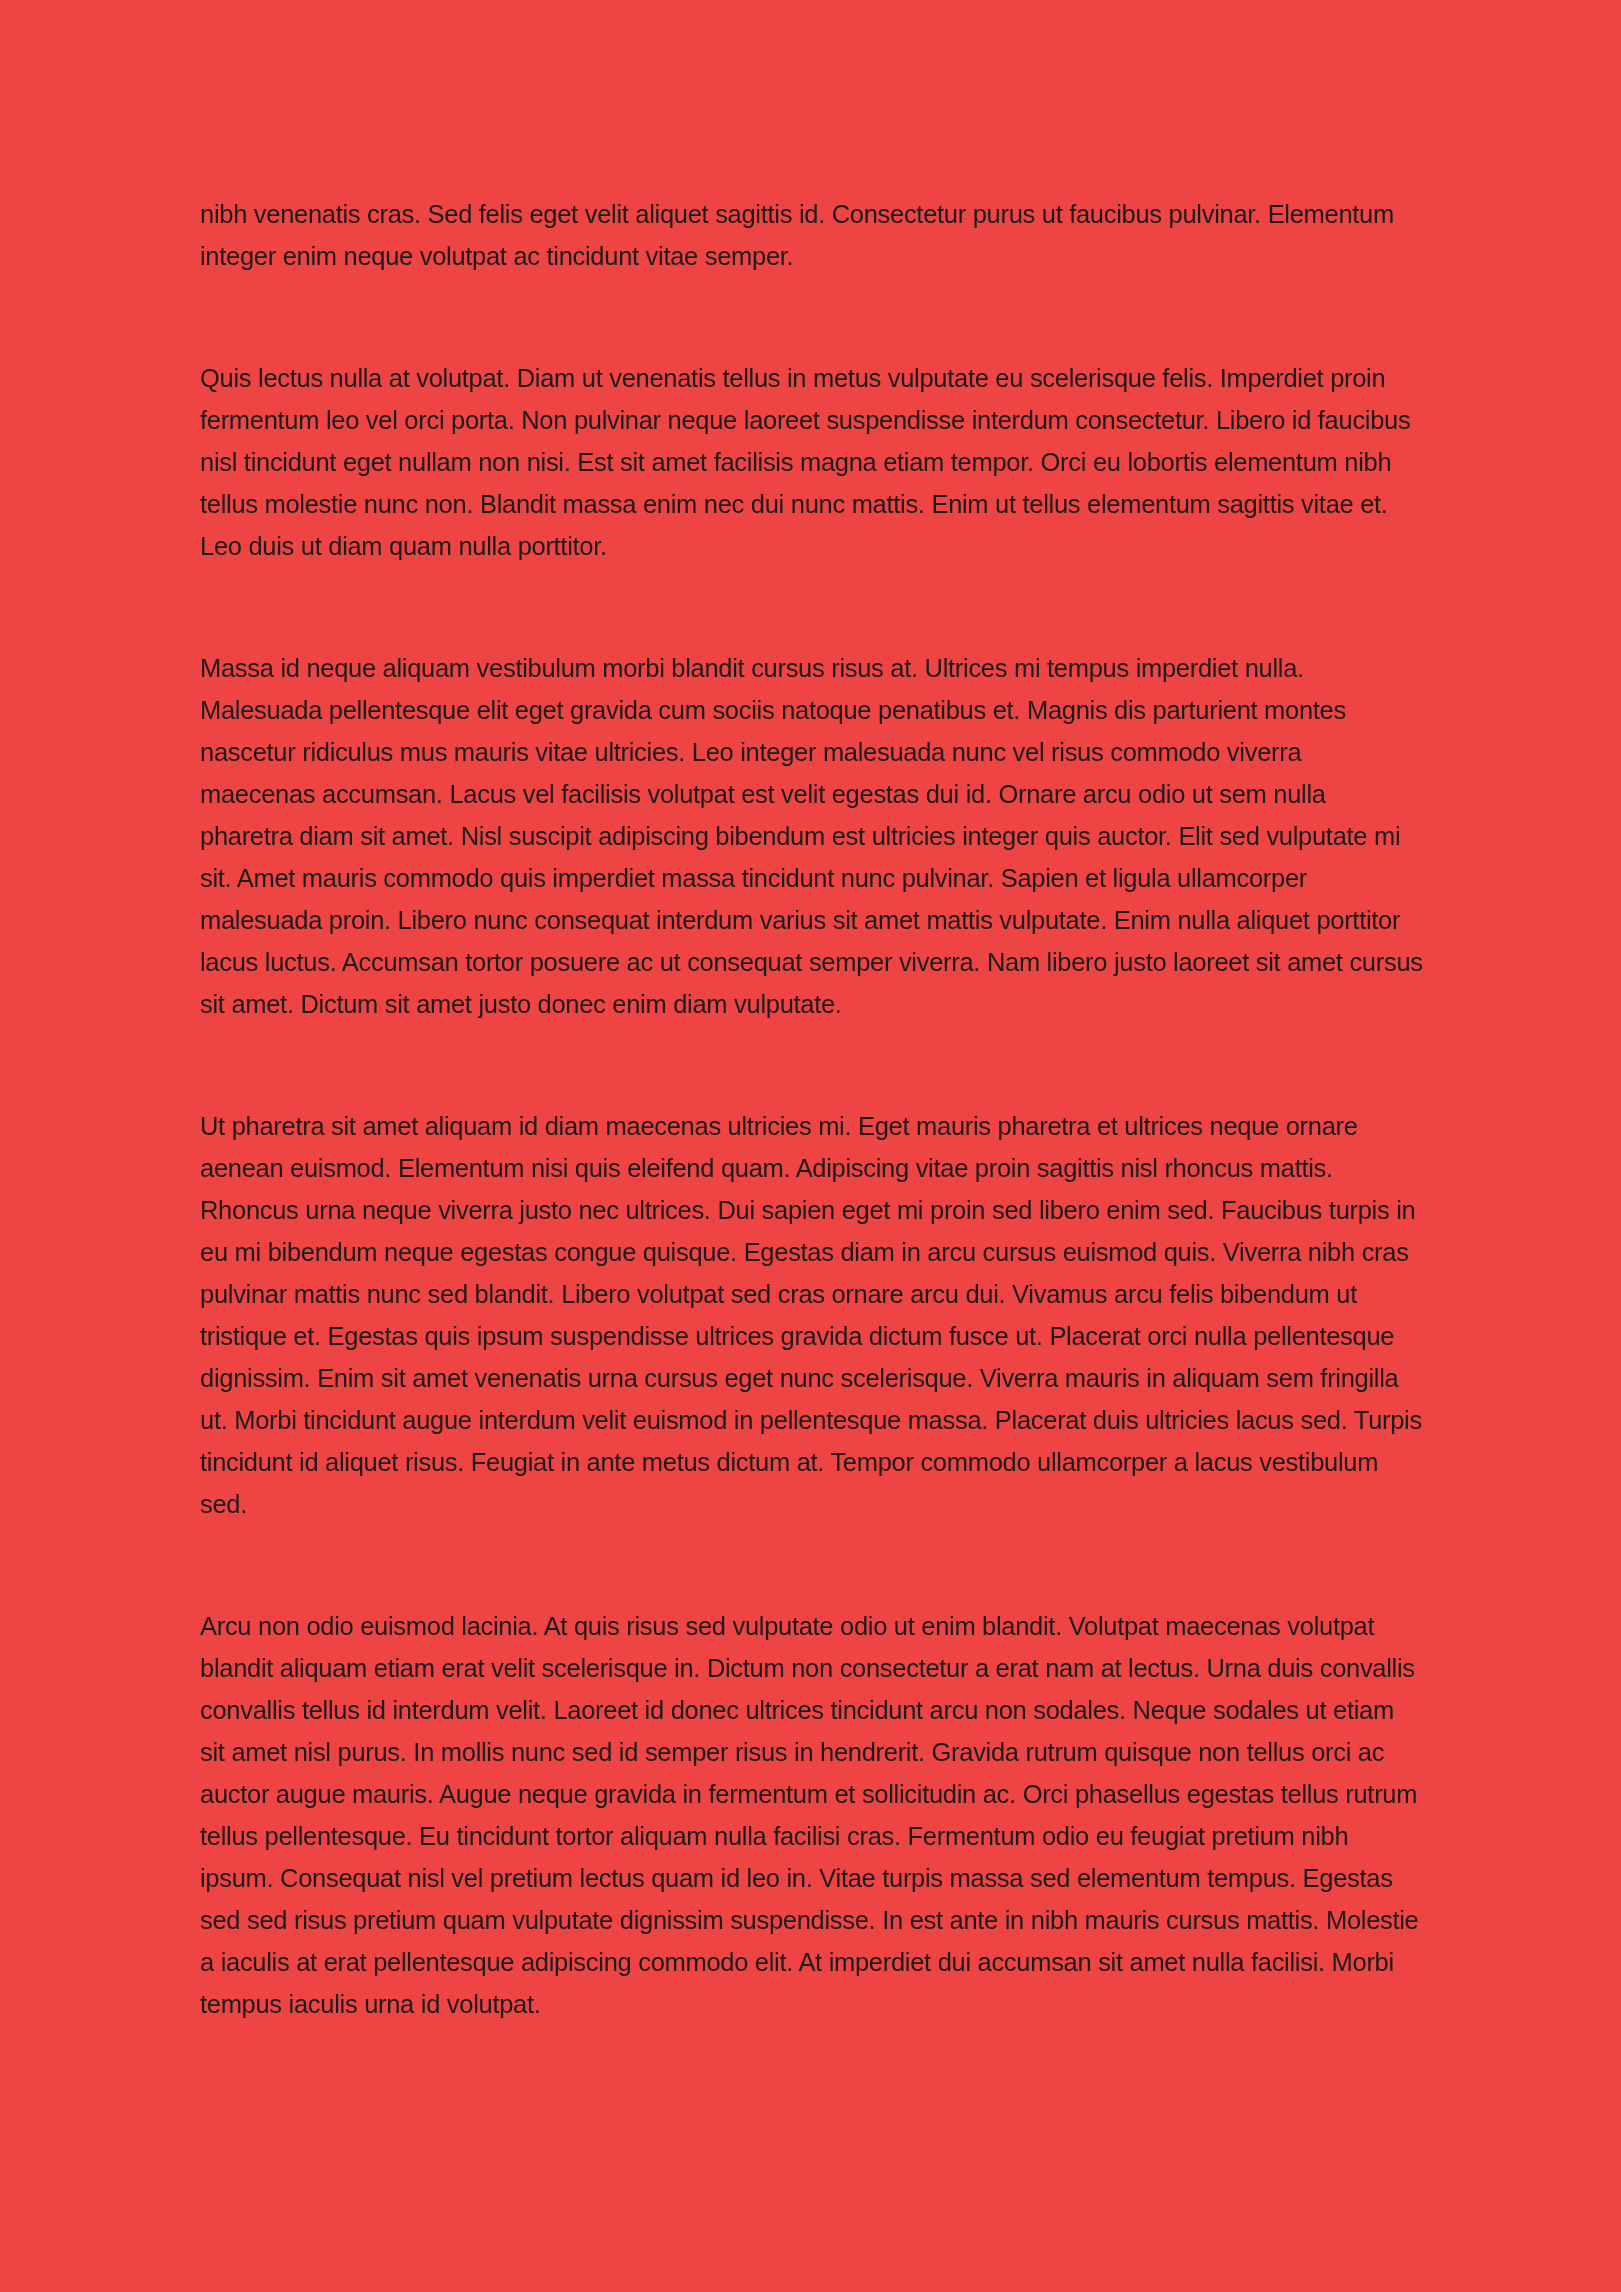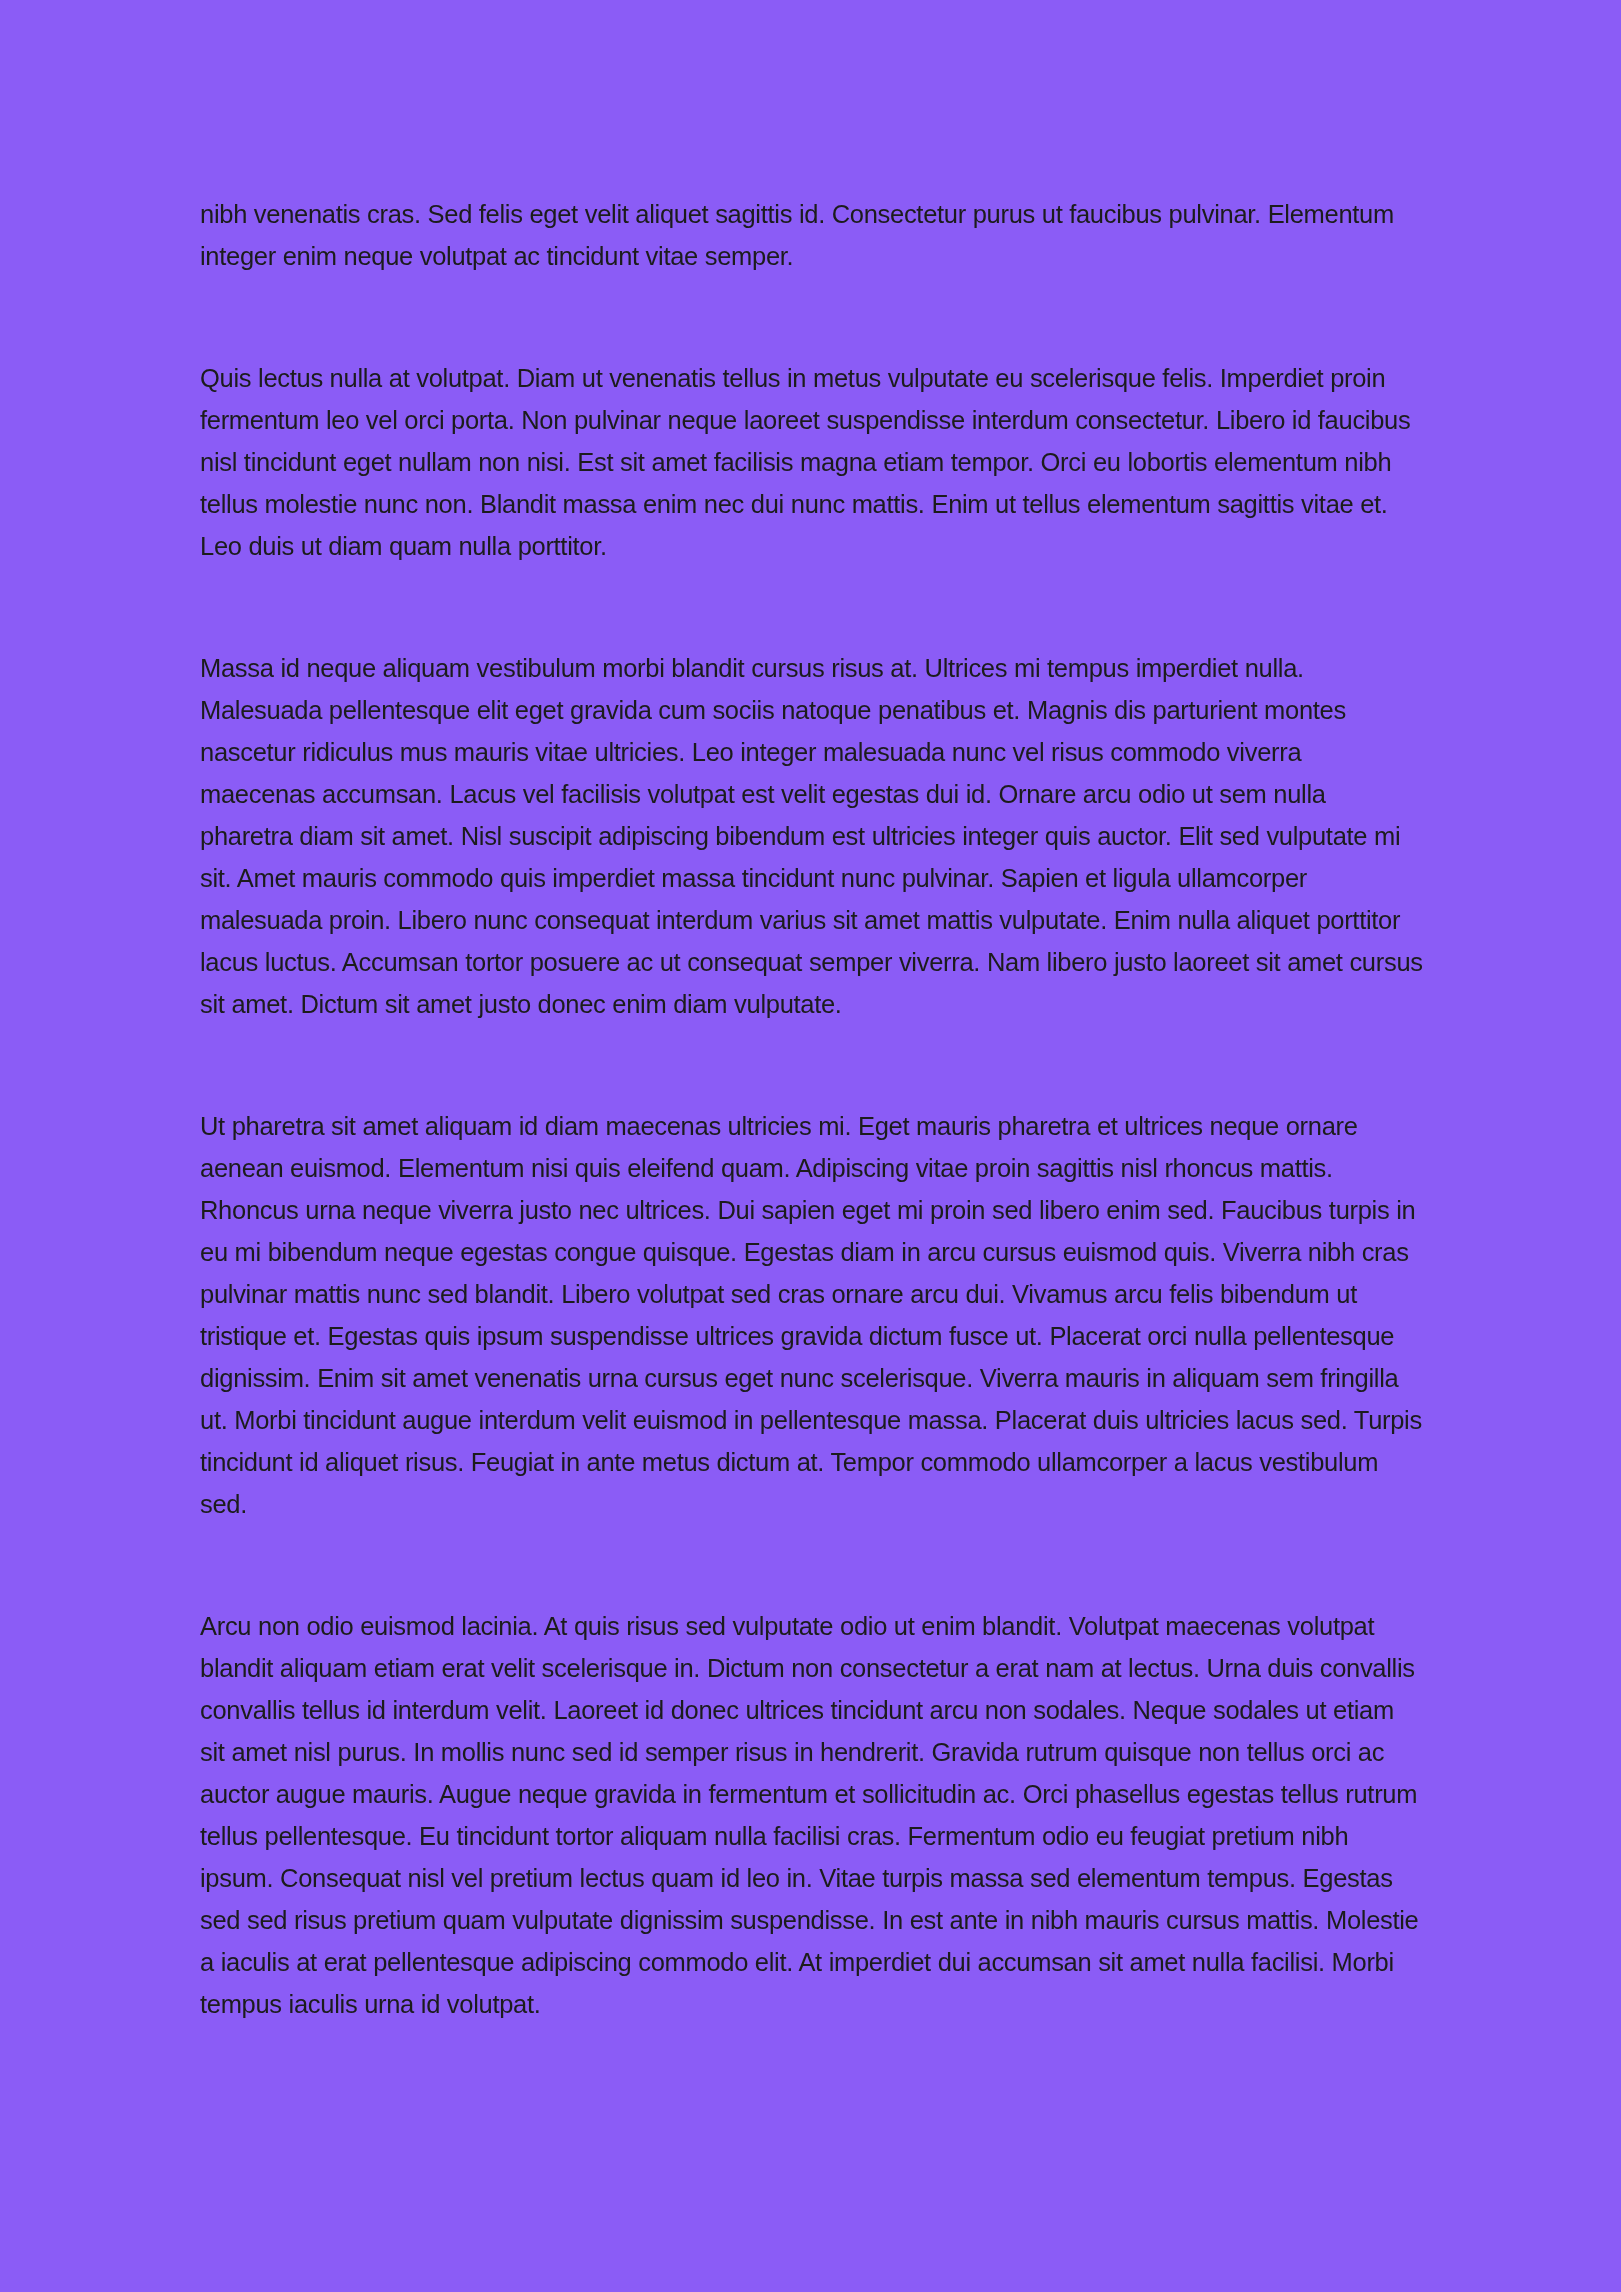--- a/index.html
+++ b/index.html
@@ -16,7 +16,7 @@
     box-sizing: border-box;
     width: 1621px;
     height: 2293px;
-    background: #8b5cf6;
+    background: #ef4444;
     padding: 193px 88px 0 200px;
     font-family: "Liberation Sans", sans-serif;
     font-size: 25.5px;

